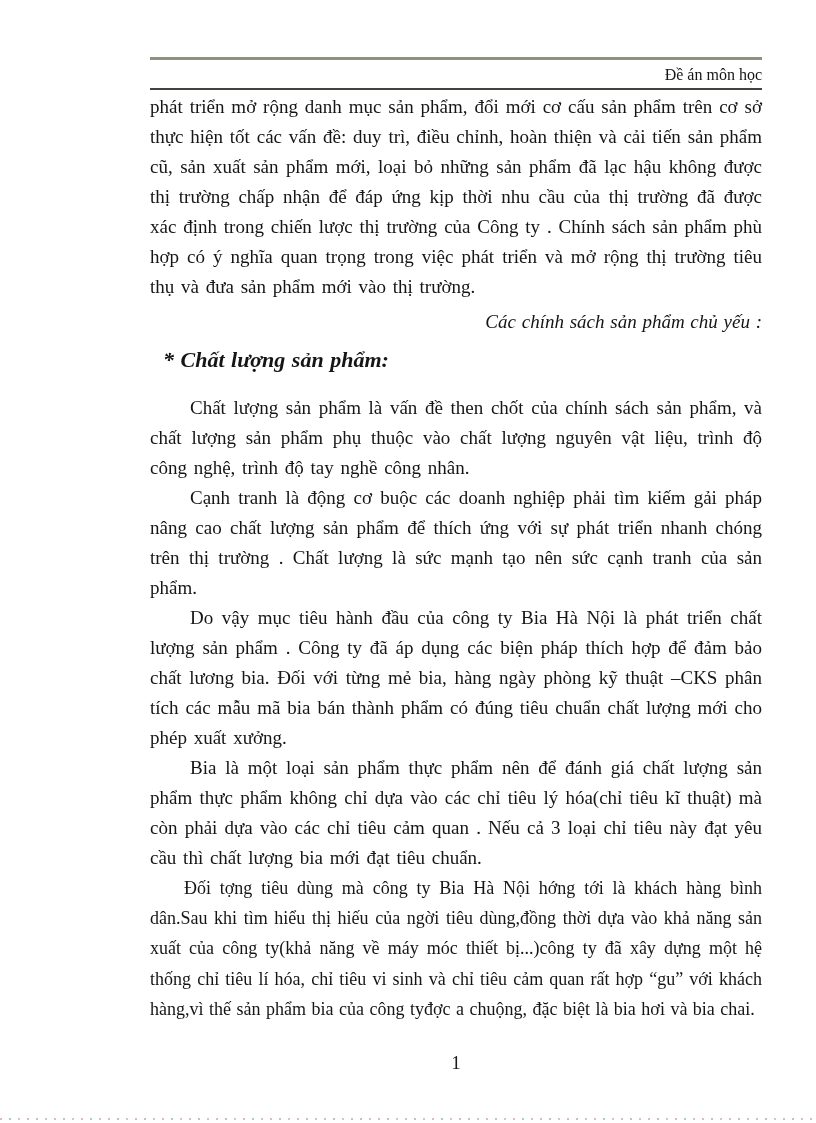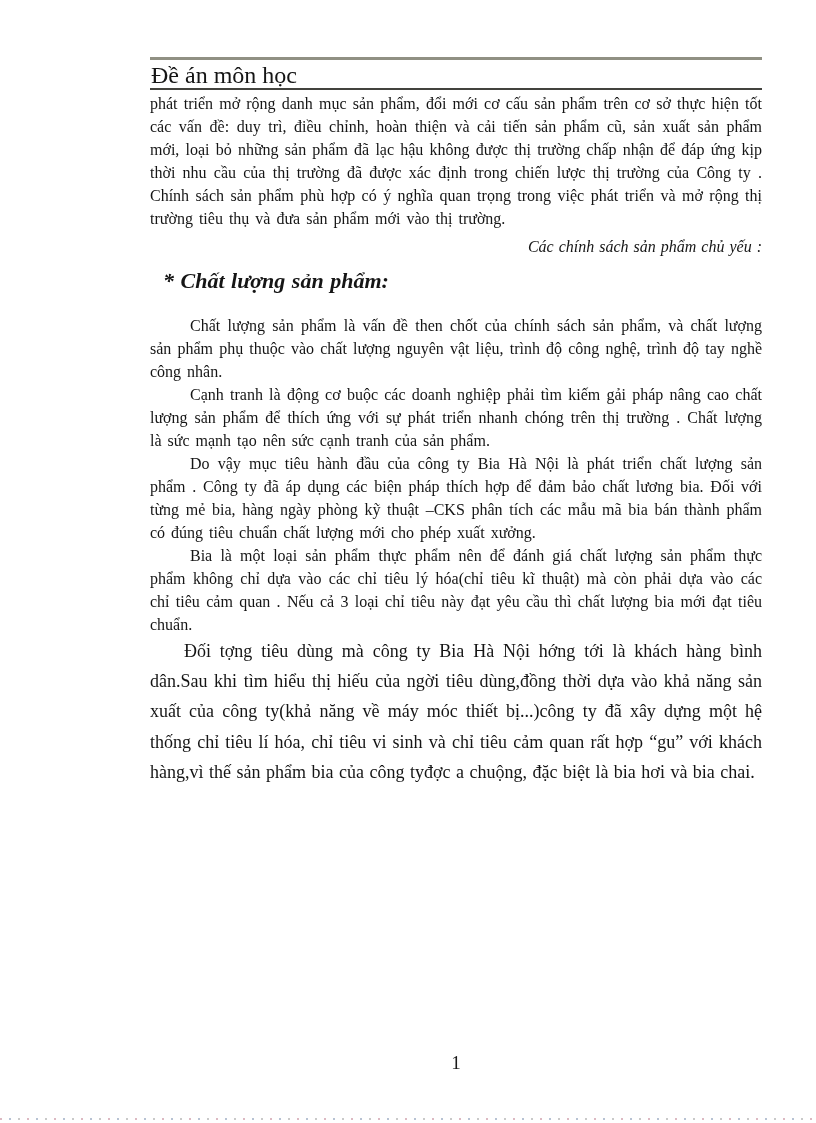--- a/index.html
+++ b/index.html
@@ -31,9 +31,10 @@
     margin-bottom: 2px;
   }
   .header-title {
-    font-size: 24px;
+    font-size: 16px;
     line-height: 24px;
     padding: 1px 0 1px 1px;
+    text-align: right;
   }
   .body-text p {
     margin: 0;

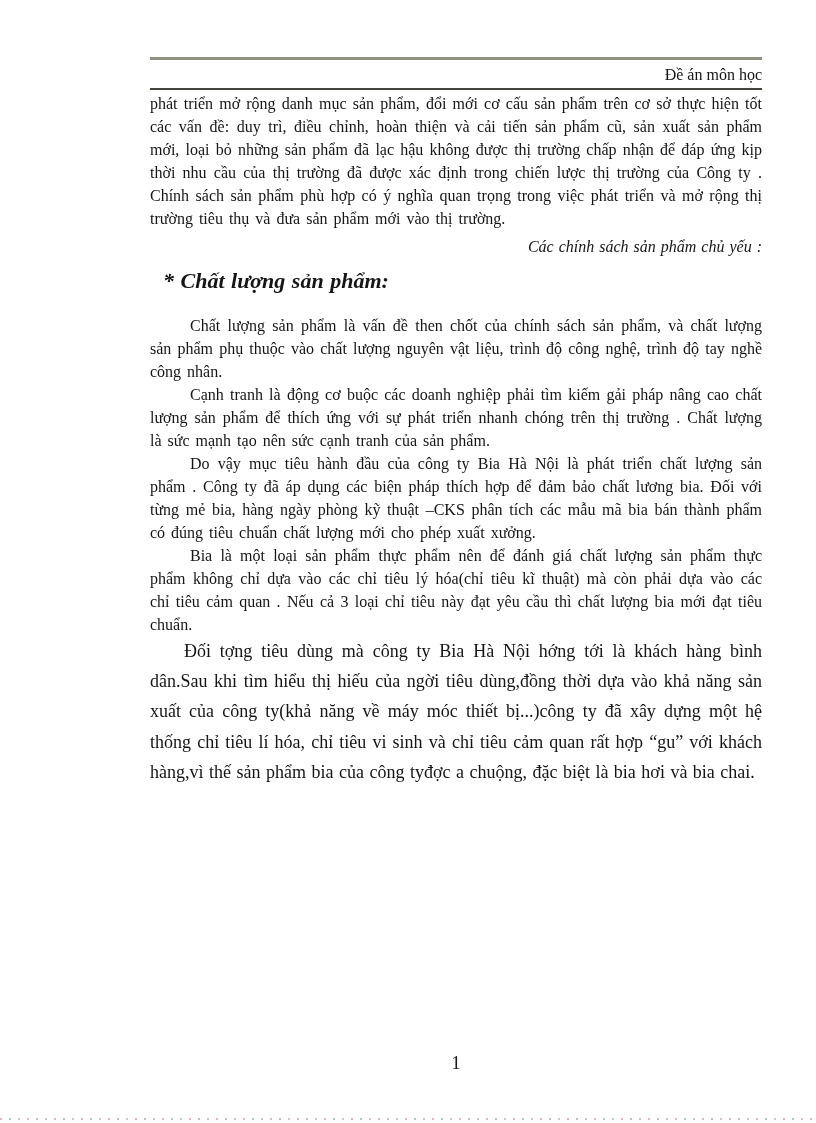--- a/index.html
+++ b/index.html
@@ -38,8 +38,8 @@
   }
   .body-text p {
     margin: 0;
-    font-size: 16px;
-    line-height: 23px;
+    font-size: 19px;
+    line-height: 30px;
     text-align: justify;
     text-indent: 40px;
     word-spacing: 2px;

